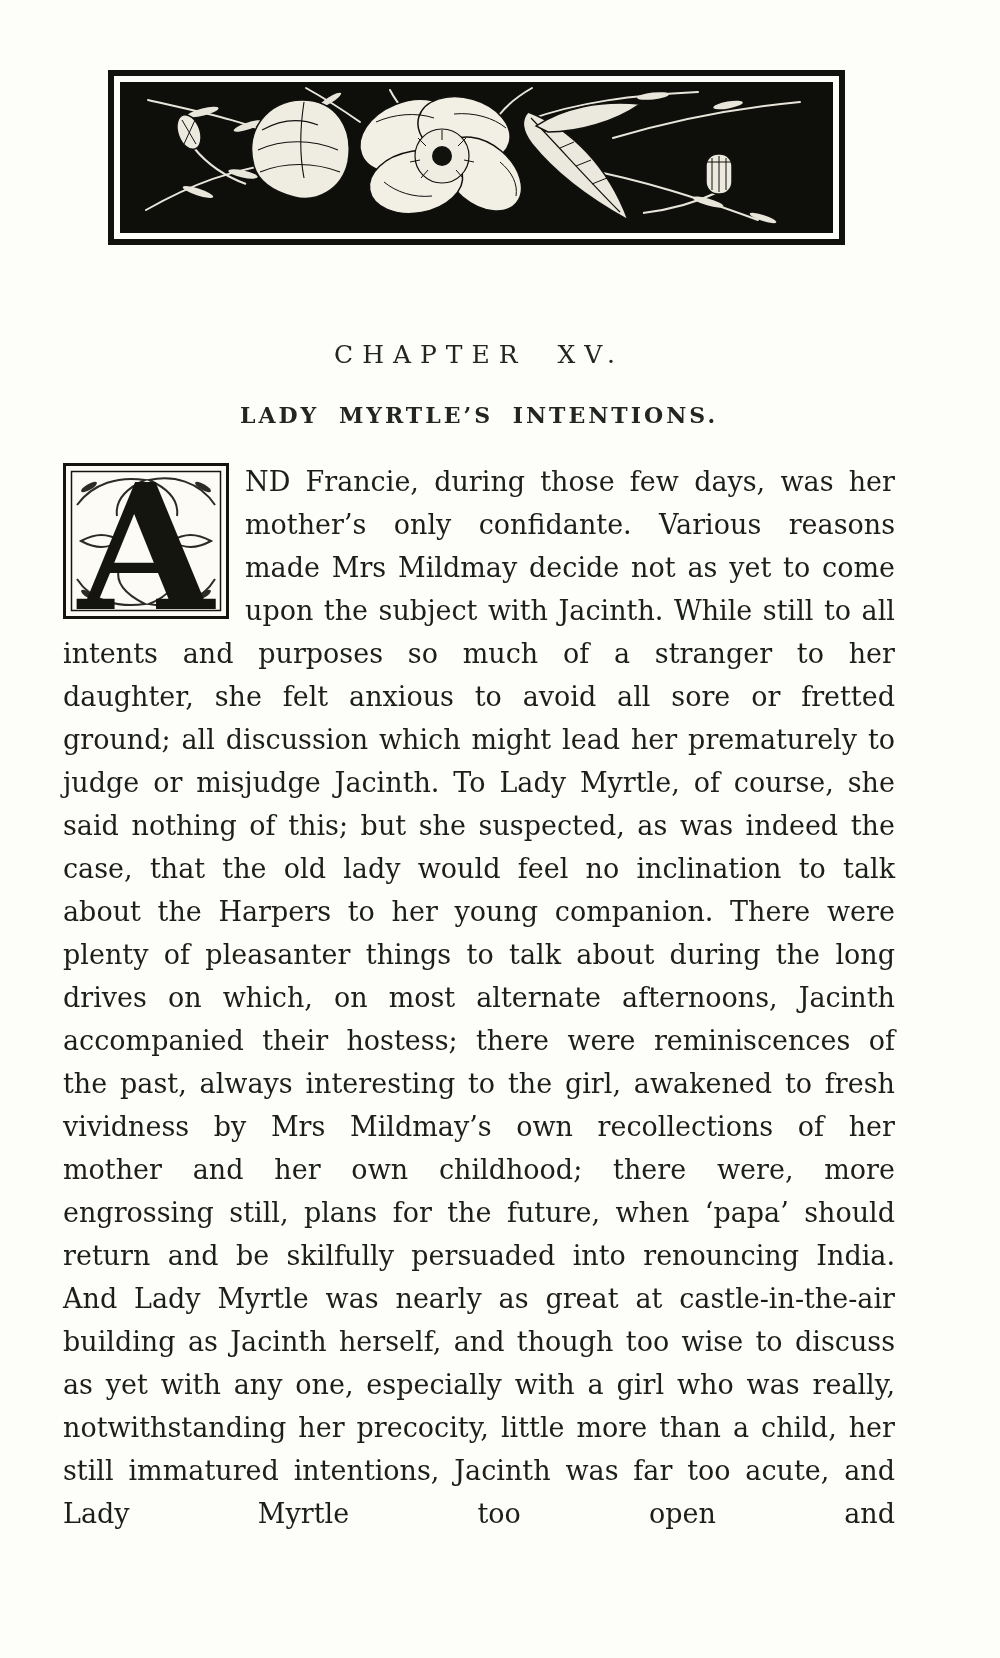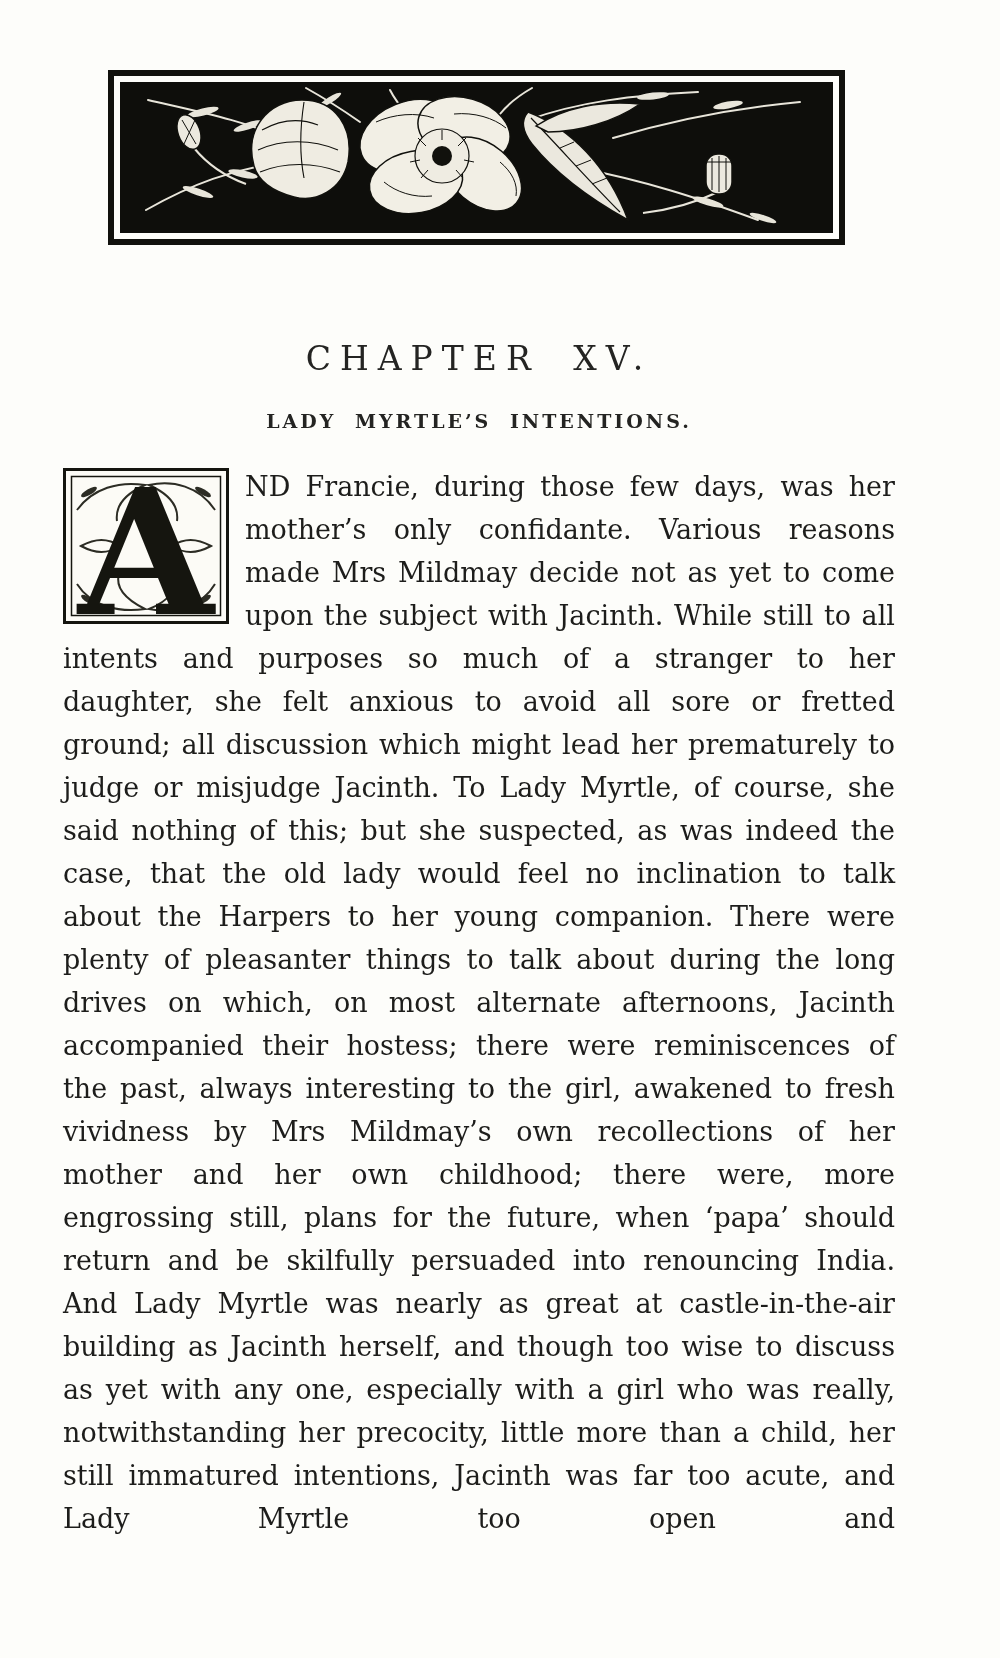--- a/index.html
+++ b/index.html
@@ -29,7 +29,7 @@
     margin: 97px 0 0 63px;
     width: 832px;
     text-align: center;
-    font-size: 33px;
+    font-size: 25px;
     font-weight: 400;
     letter-spacing: 9px;
     word-spacing: 14px;

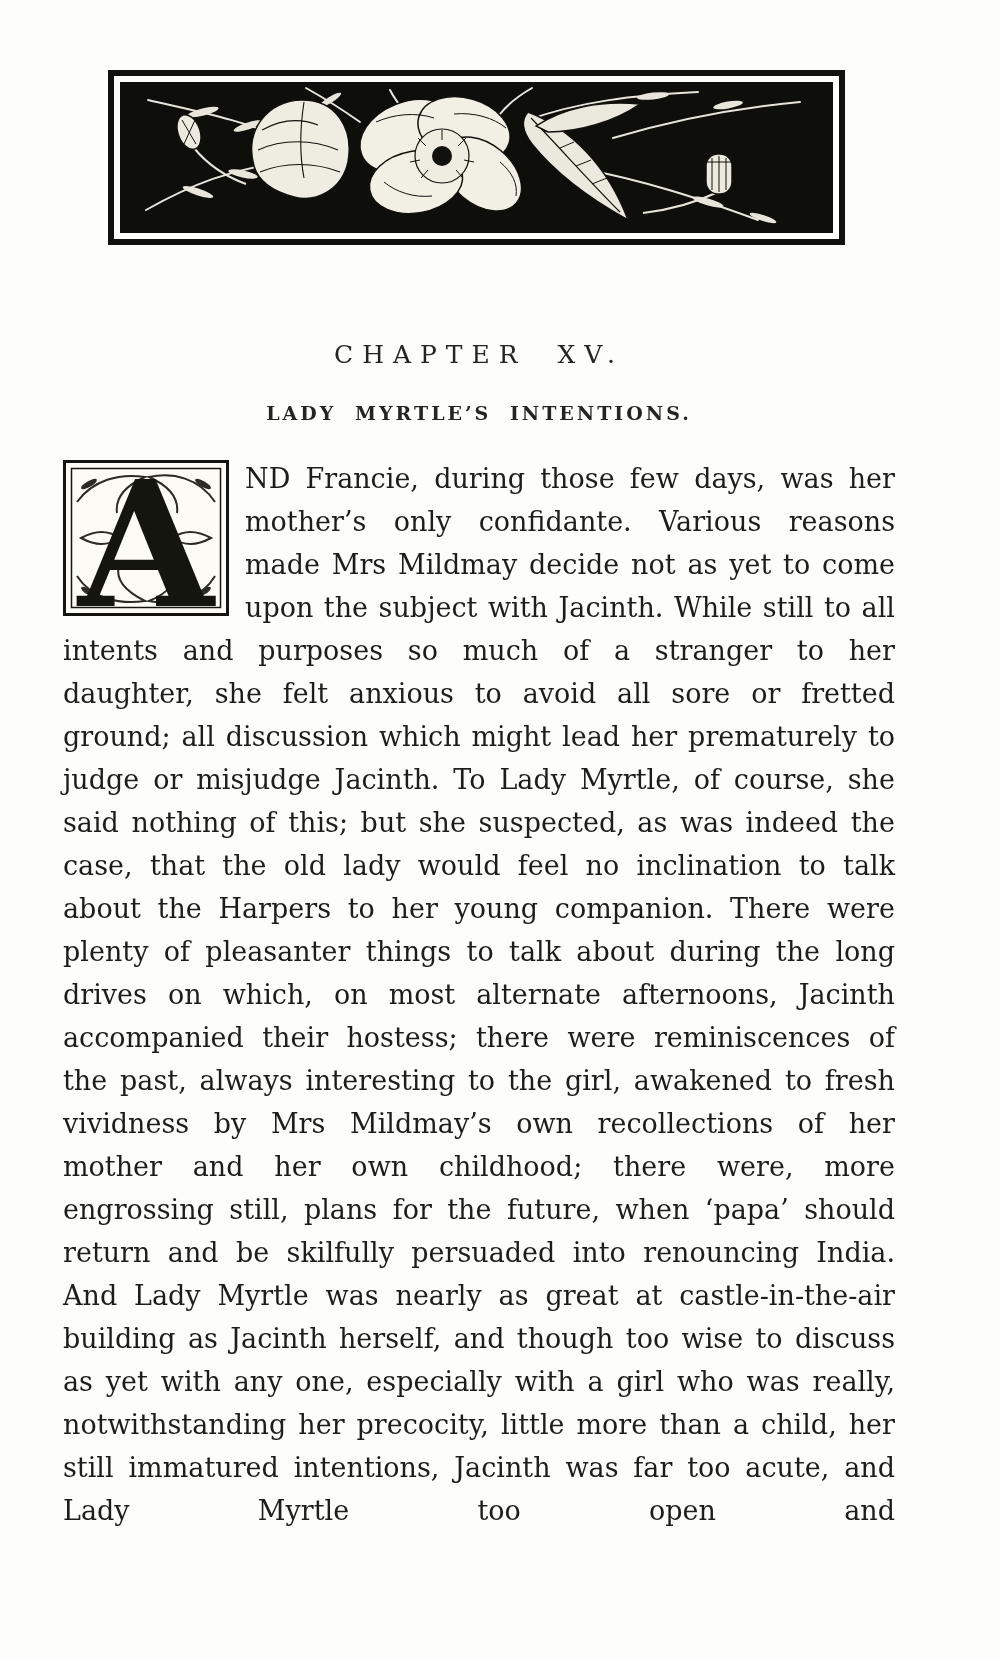--- a/index.html
+++ b/index.html
@@ -41,7 +41,7 @@
     margin: 37px 0 0 63px;
     width: 832px;
     text-align: center;
-    font-size: 19px;
+    font-size: 22px;
     font-weight: 700;
     letter-spacing: 3px;
     word-spacing: 9px;

